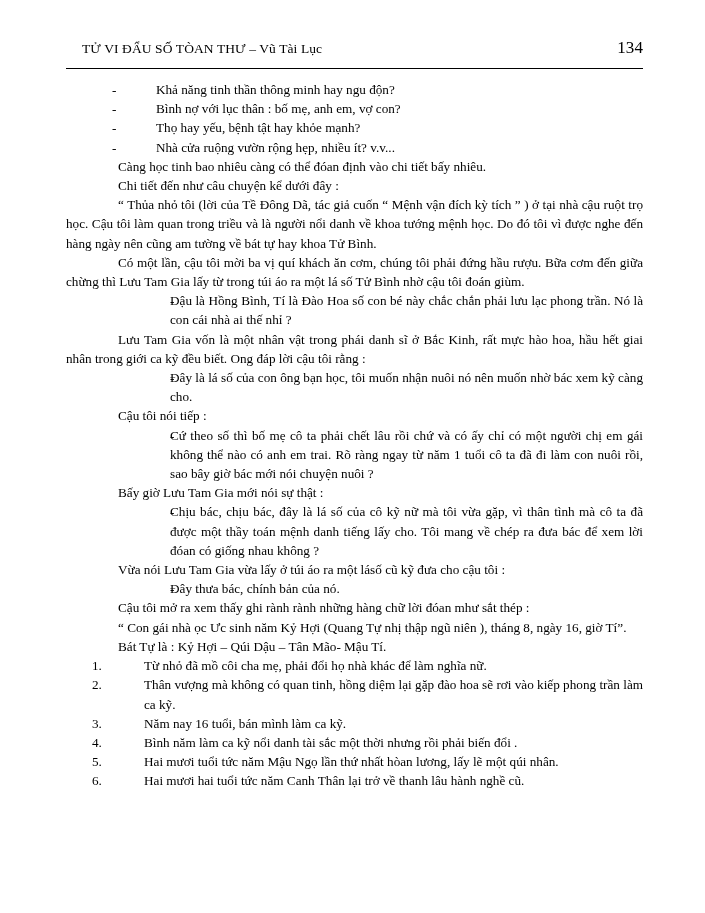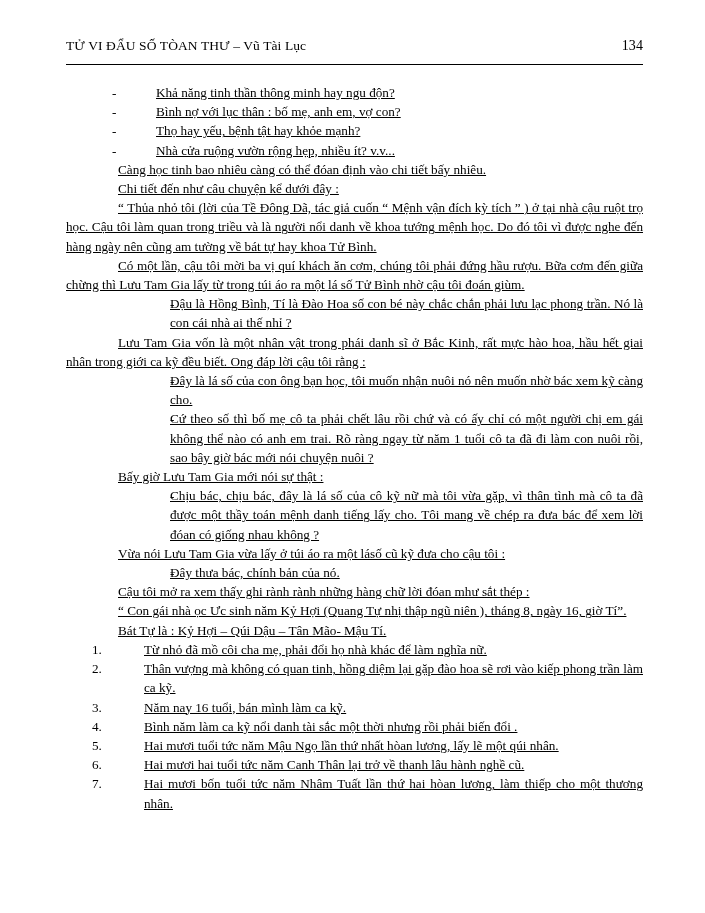--- a/index.html
+++ b/index.html
@@ -26,6 +26,7 @@
     justify-content: space-between;
     font-size: 13.5px;
     letter-spacing: 0.1px;
+    margin-left: 16px;
   }
   .header-title {
     white-space: nowrap;

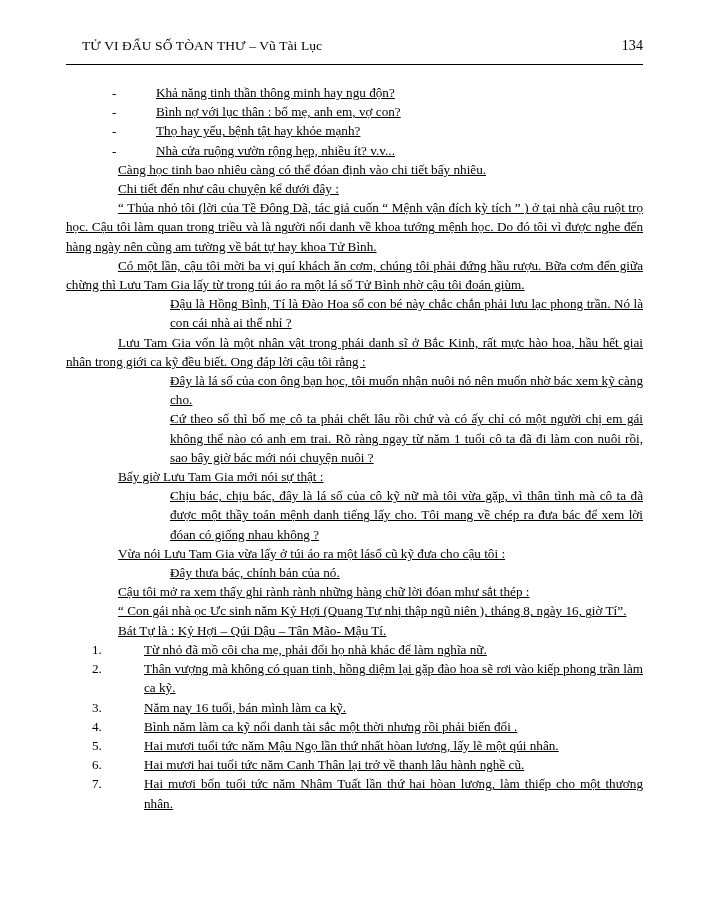--- a/index.html
+++ b/index.html
@@ -32,7 +32,7 @@
     white-space: nowrap;
   }
   .header-page {
-    font-size: 14px;
+    font-size: 17px;
   }
   .rule {
     margin-top: 10px;

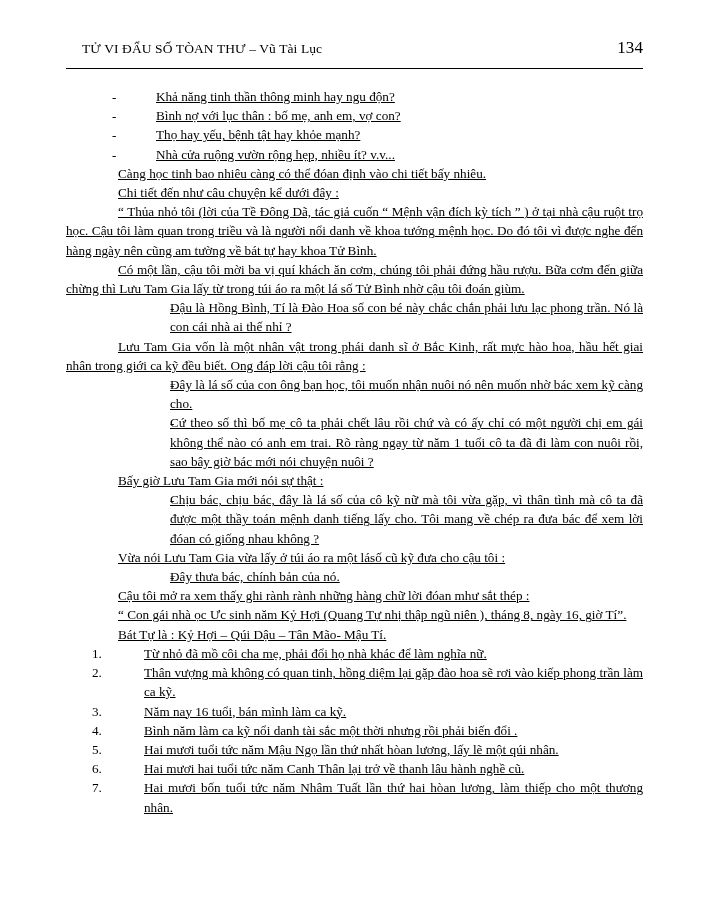--- a/index.html
+++ b/index.html
@@ -40,12 +40,11 @@
     width: 100%;
   }
   .body-text {
-    margin-top: 18px;
+    margin-top: 11px;
     font-size: 13.2px;
     line-height: 1.455;
     text-align: justify;
     text-justify: inter-word;
-    text-decoration: underline;
   }
   .p {
     margin: 0;

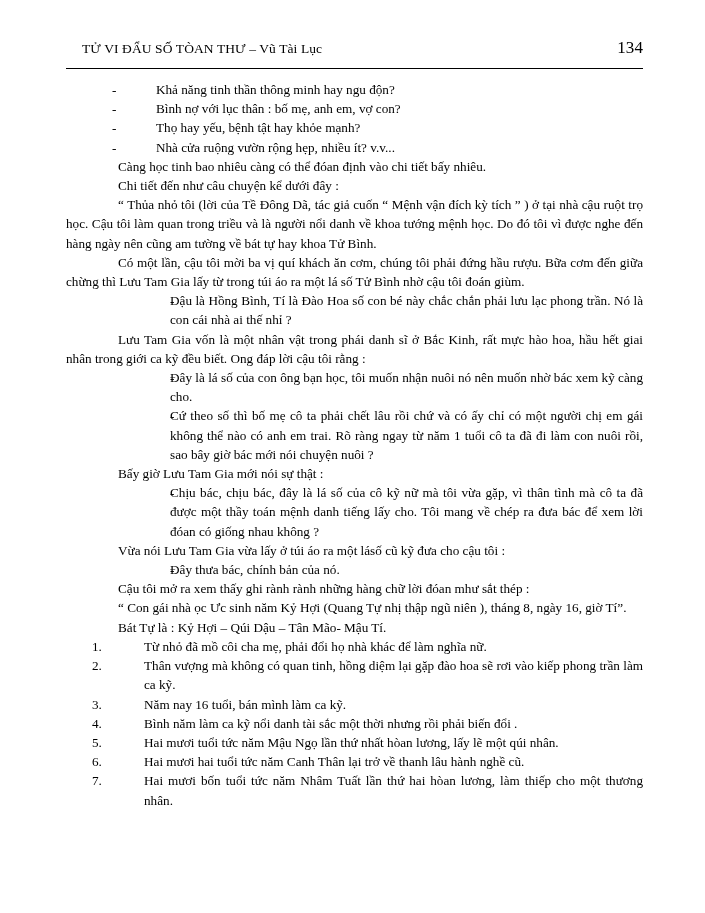--- a/index.html
+++ b/index.html
@@ -112,6 +112,7 @@
 
     <p class="dash-mid"><span class="dash-in">-</span><span>Đây là lá số của con ông bạn học, tôi muốn nhận nuôi nó nên muốn nhờ bác xem kỹ càng cho.</span></p>
 
+    <p class="p indent">Cậu tôi nói tiếp :</p>
 
     <p class="dash-mid"><span class="dash-in">-</span><span>Cứ theo số thì bố mẹ cô ta phải chết lâu rồi chứ và có ấy chỉ có một người chị em gái không thể nào có anh em trai. Rõ ràng ngay từ năm 1 tuổi cô ta đã đi làm con nuôi rồi, sao bây giờ bác mới nói chuyện nuôi ?</span></p>
 

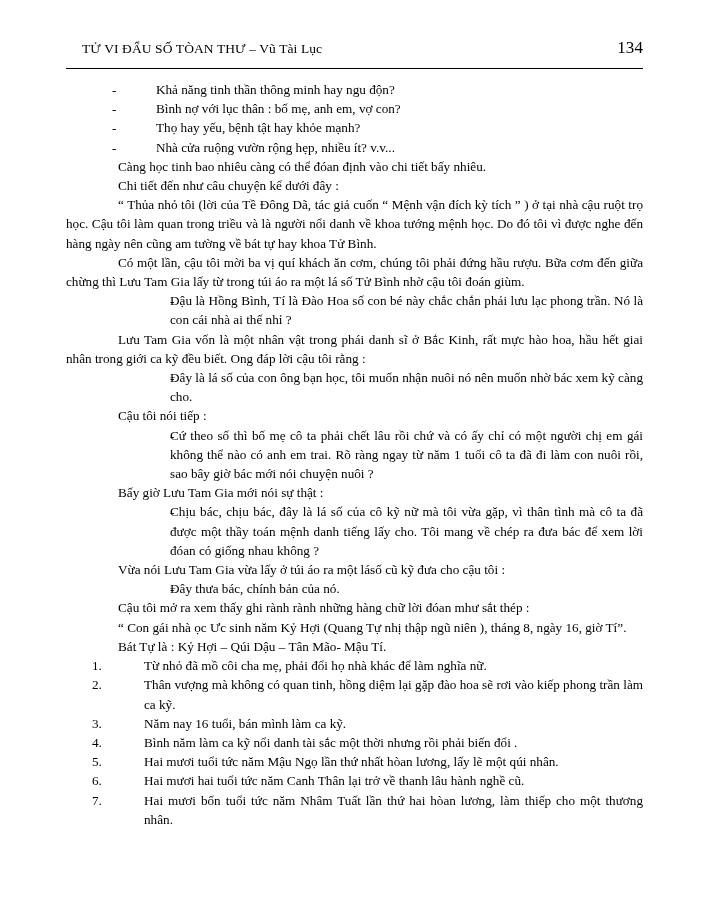--- a/index.html
+++ b/index.html
@@ -134,7 +134,6 @@
     <p class="numline"><span class="num-in">4.</span><span>Bình năm làm ca kỹ nổi danh tài sắc một thời nhưng rồi phải biến đổi .</span></p>
     <p class="numline"><span class="num-in">5.</span><span>Hai mươi tuổi tức năm Mậu Ngọ lần thứ nhất hòan lương, lấy lẽ một qúi nhân.</span></p>
     <p class="numline"><span class="num-in">6.</span><span>Hai mươi hai tuổi tức năm Canh Thân lại trở về thanh lâu hành nghề cũ.</span></p>
-    <p class="numline"><span class="num-in">7.</span><span>Hai mươi bốn tuổi tức năm Nhâm Tuất  lần thứ hai hòan lương, làm thiếp cho một thương nhân.</span></p>
 
   </div>
 </div>

